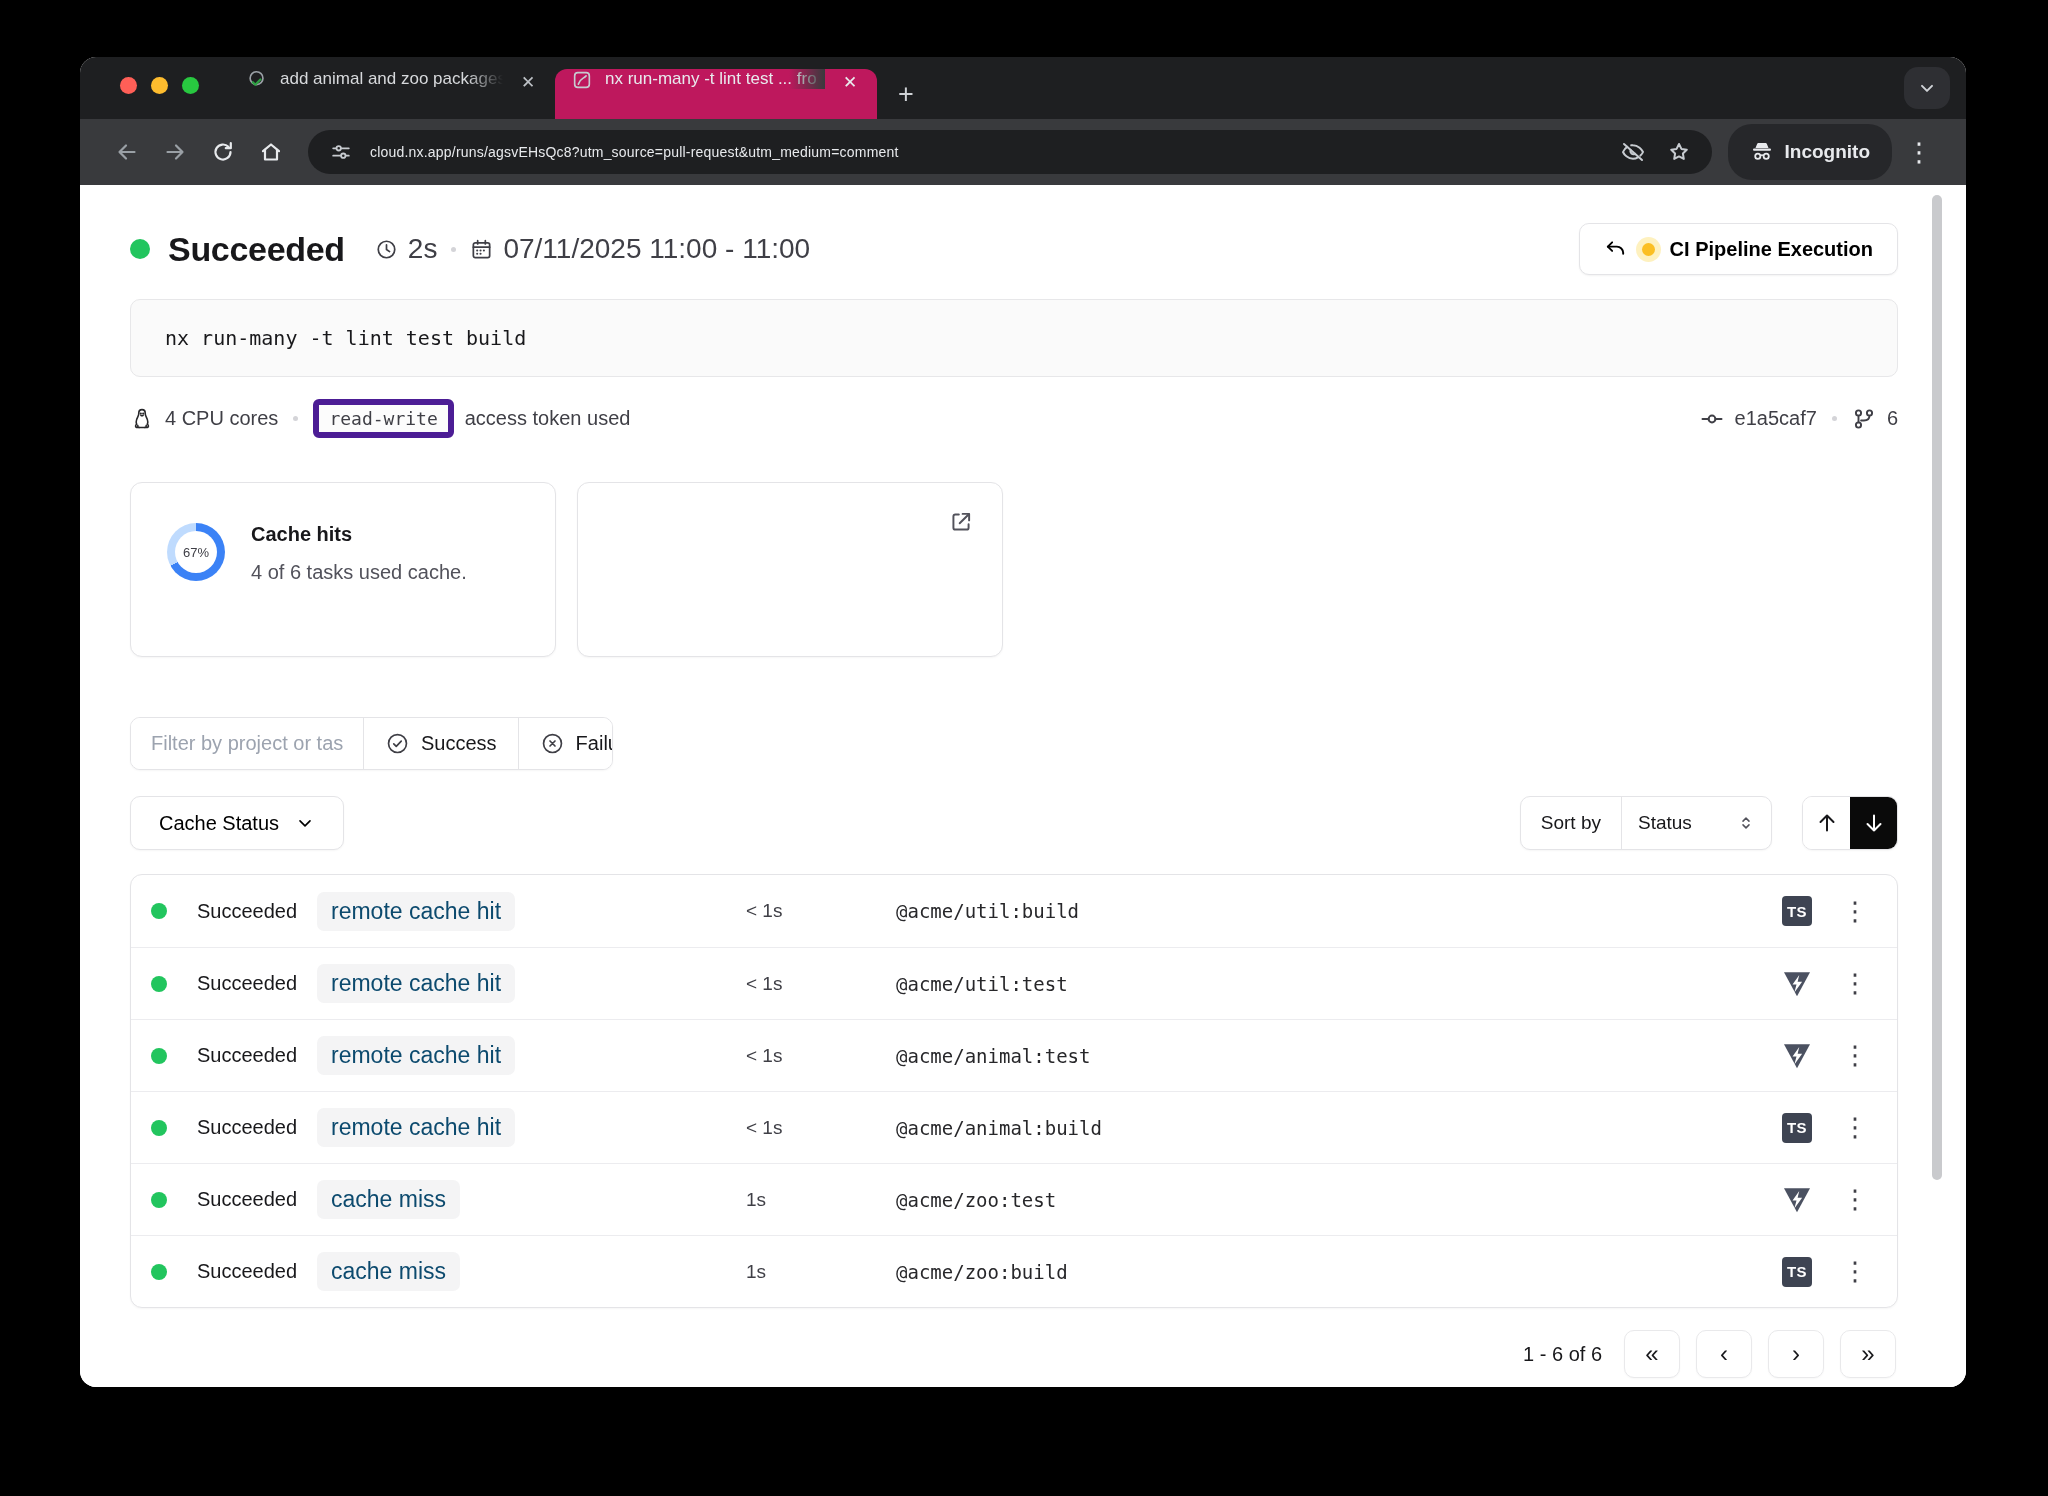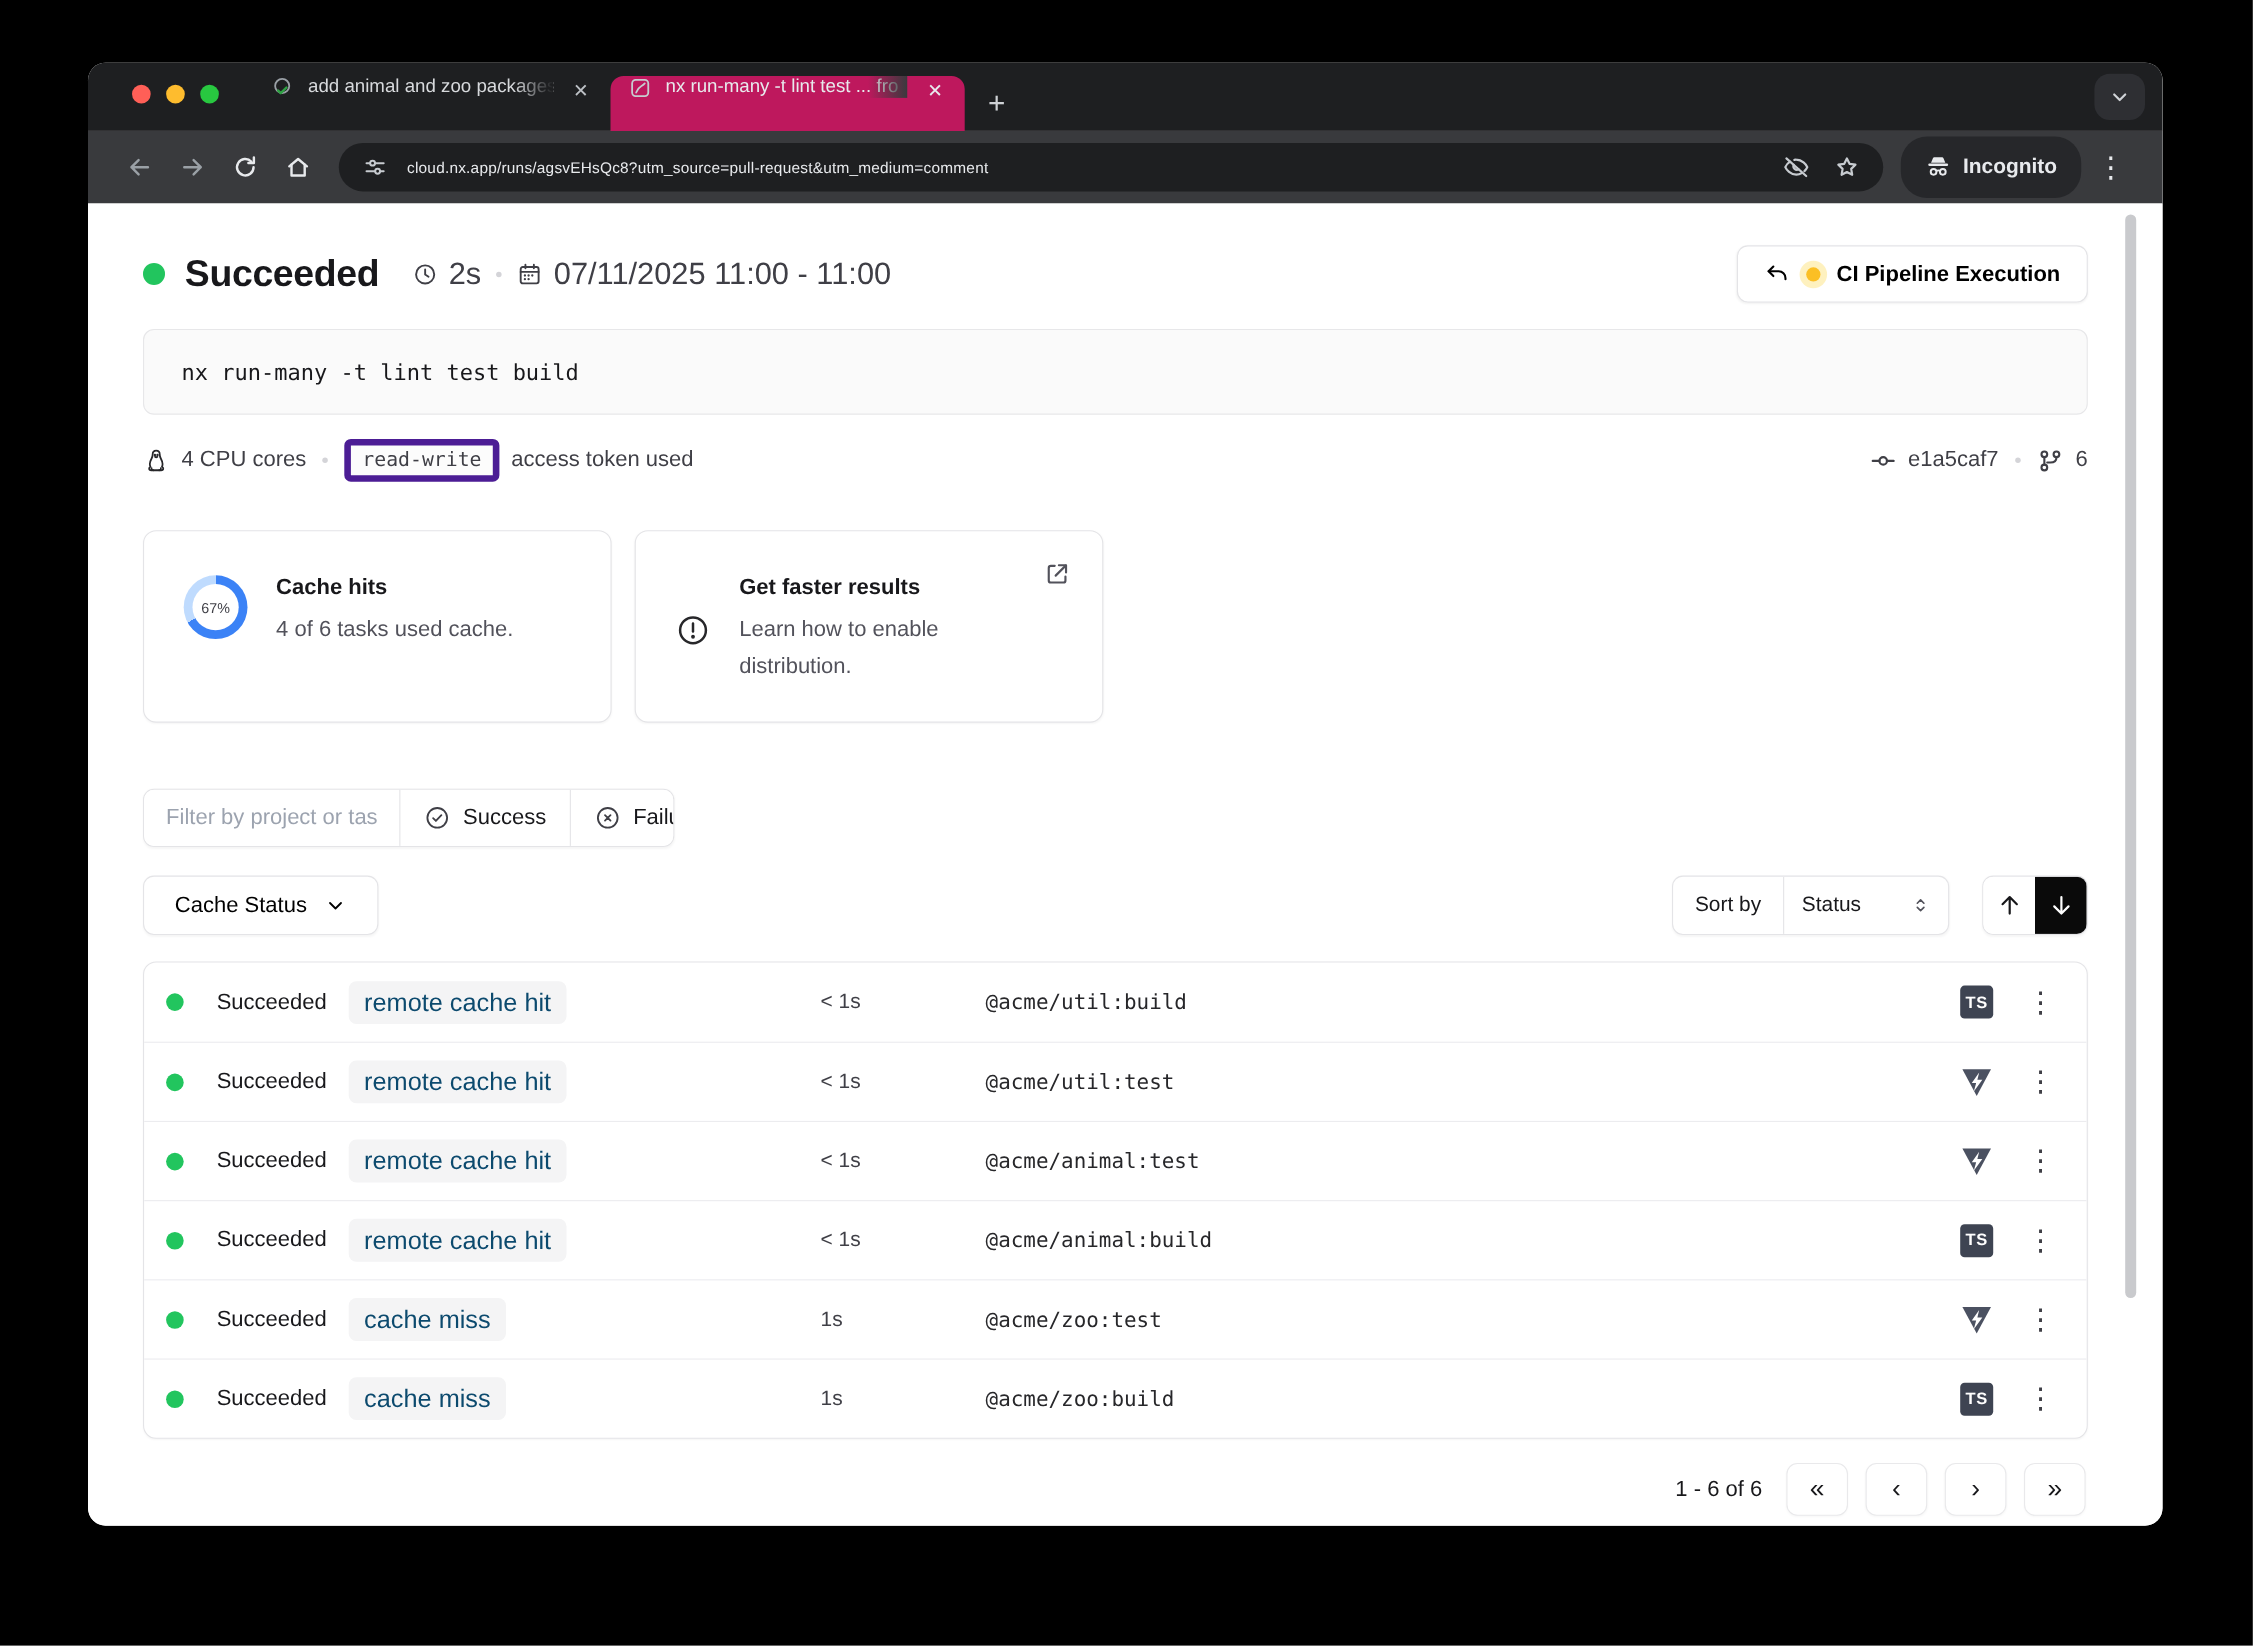--- a/index.html
+++ b/index.html
@@ -316,19 +316,6 @@
               <path d="M19.2 4.8l-8.4 8.4"></path>
             </svg>
         </span>
-        <div class="card-inner">
-          <span class="info-ic">
-            <svg width="32" height="32" viewBox="0 0 24 24" class="stroke-ic" style="stroke-width:1.7">
-                <circle cx="12" cy="12" r="8.8"></circle>
-                <path d="M12 7.4v5.4"></path>
-                <path d="M12 16.4h.01" style="stroke-width:2.6"></path>
-              </svg>
-          </span>
-          <div class="card2-text">
-            <div class="card-title">Get faster results</div>
-            <div class="card-sub">Learn how to enable distribution.</div>
-          </div>
-        </div>
       </div>
     </div>
 

